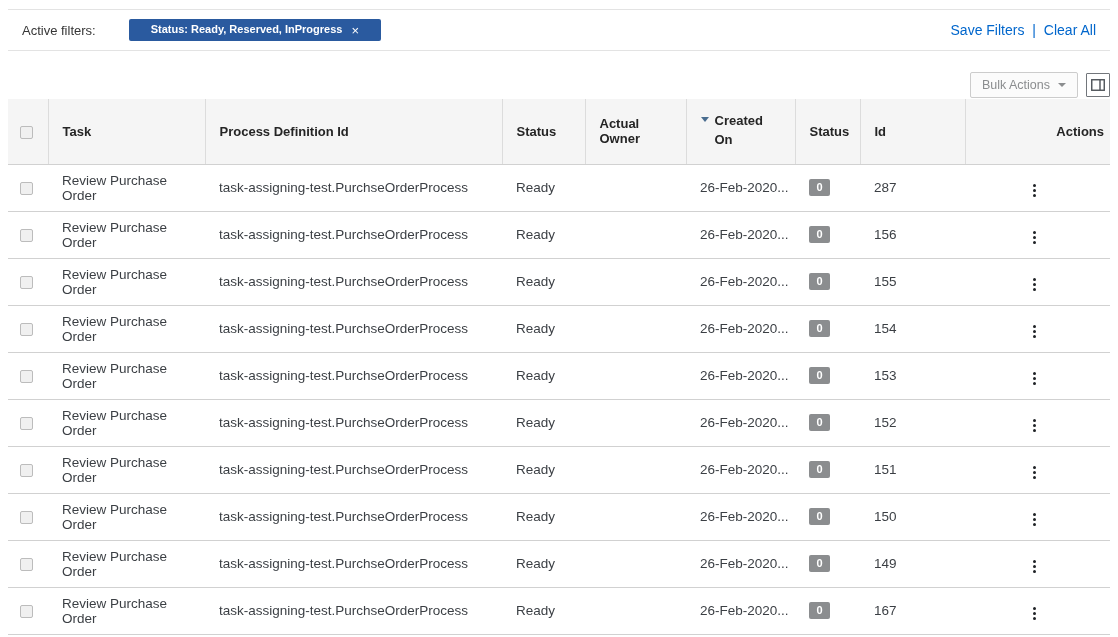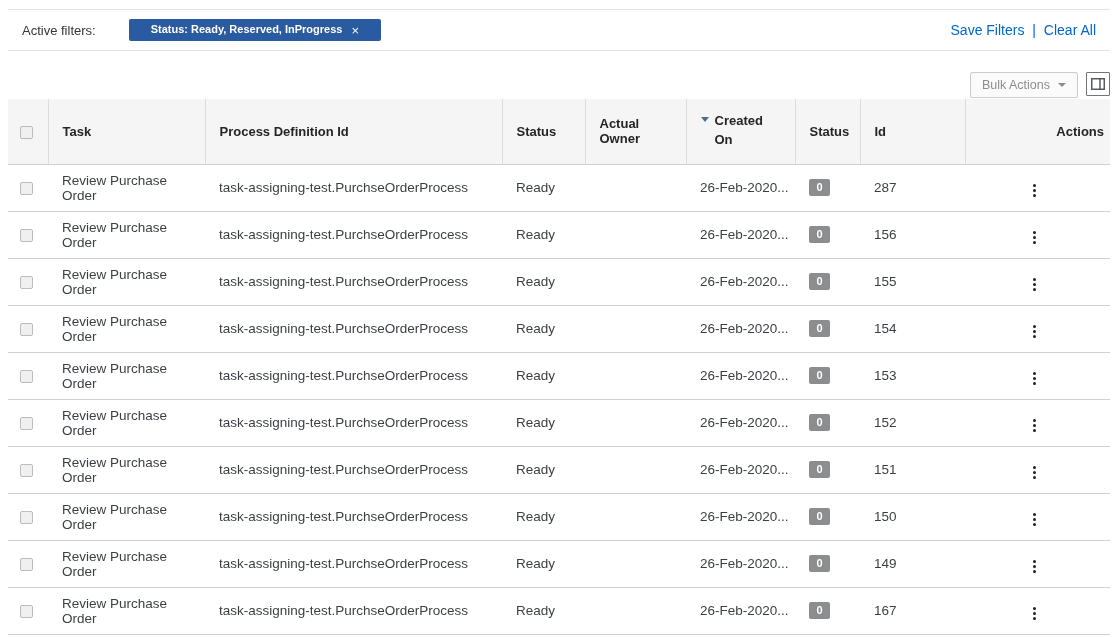--- a/index.html
+++ b/index.html
@@ -34,7 +34,7 @@
   .filter-links .sep{color:var(--link);margin:0 4px;}
 
   
-  .toolbar{display:flex;justify-content:flex-end;gap:8px;margin:21px 0 0;}
+  .toolbar{display:flex;justify-content:flex-end;align-items:center;gap:8px;margin:21px 0 0;}
   .bulk-btn{
     height:26px;padding:0 11px;background:#fbfbfb;border:1px solid #ccc;border-radius:2px;
     color:#8b8d8f;font-size:12.5px;display:inline-flex;align-items:center;gap:8px;

